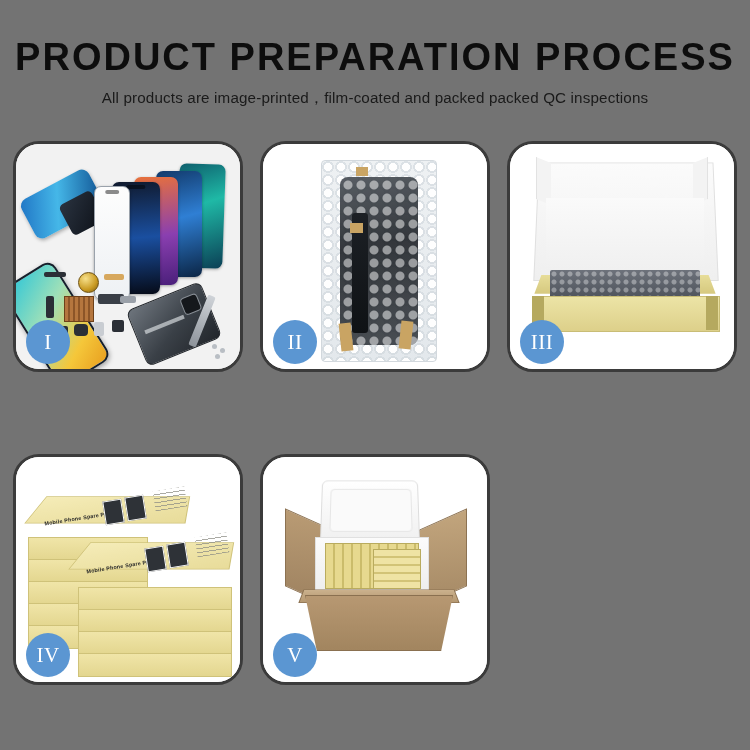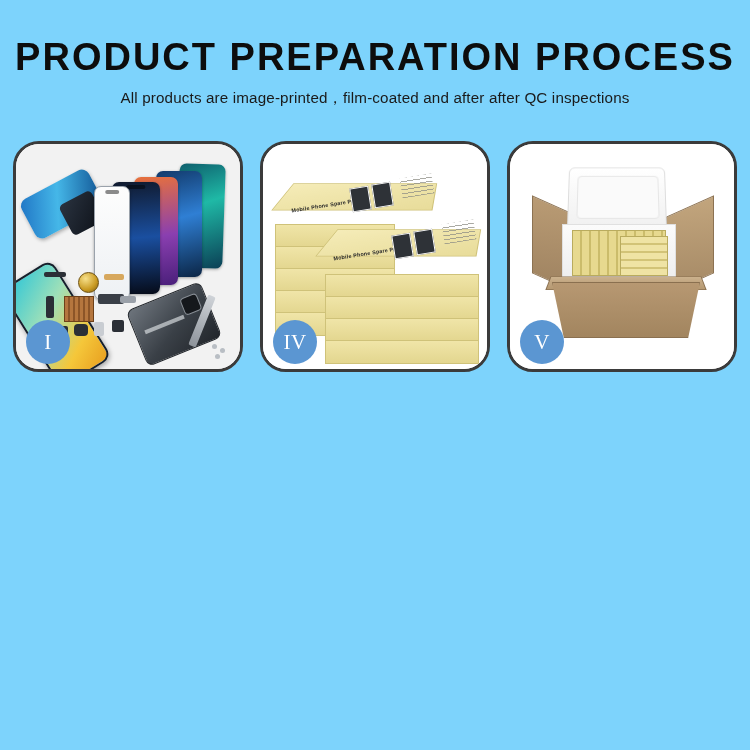--- a/index.html
+++ b/index.html
@@ -19,7 +19,7 @@
     width: 750px;
     height: 750px;
     position: relative;
-    background: #7dd3fc;
+    background: #737373;
   }
 
   

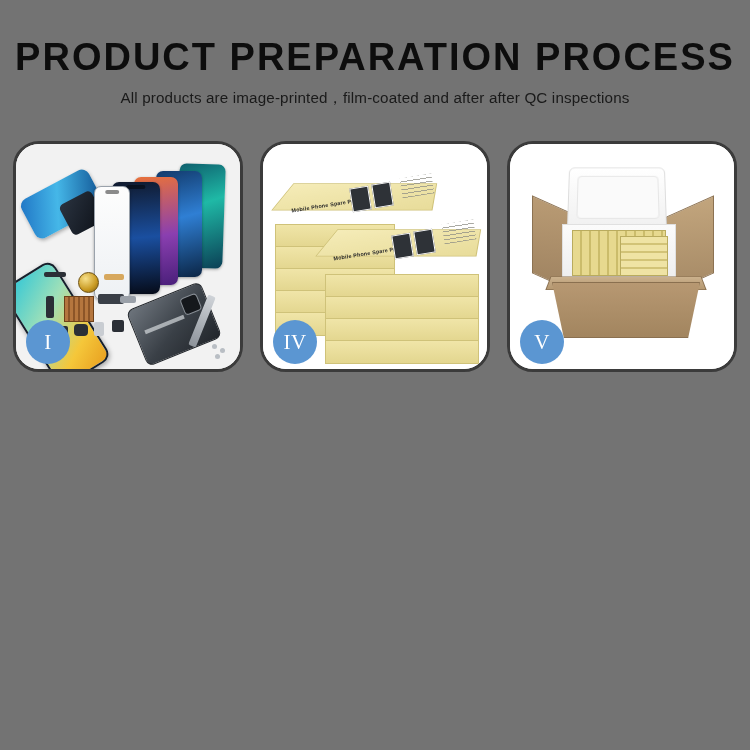--- a/index.html
+++ b/index.html
@@ -452,7 +452,7 @@
 
   <div class="header">
     <div class="title">PRODUCT PREPARATION PROCESS</div>
-    <div class="subtitle">All products are image-printed，film-coated and after after QC inspections</div>
+    <div class="subtitle">All products are image-printed，film-coated and packed packed QC inspections</div>
   </div>
 
   <div class="grid">

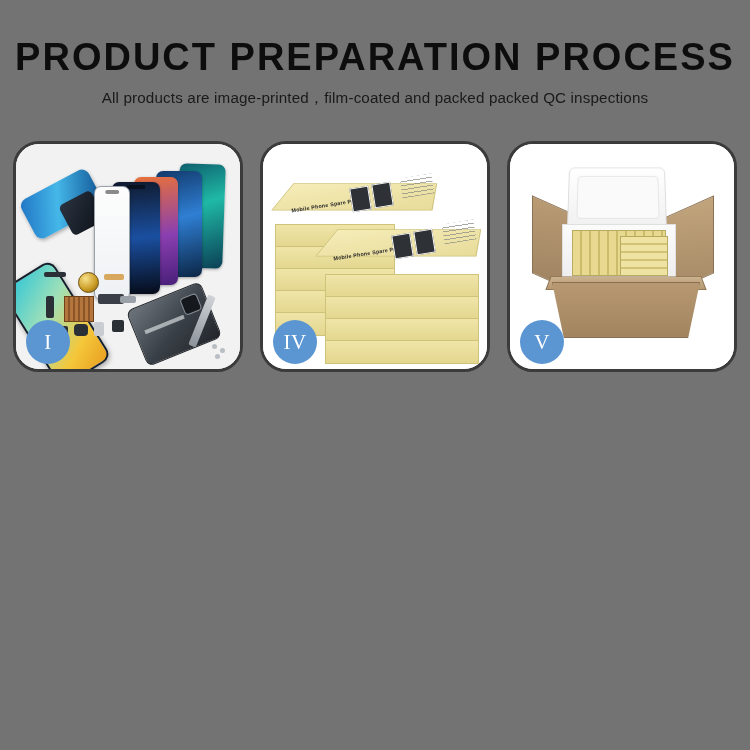--- a/index.html
+++ b/index.html
@@ -492,6 +492,19 @@
       <div class="badge">I</div>
     </div>
 
+    <div class="panel">
+      <div class="panel-inner p2">
+        <div class="bubble-bag">
+          <div class="screen-inside"></div>
+          <div class="flex-strip"></div>
+          <div class="tape-1"></div>
+          <div class="tape-2"></div>
+          <div class="tape-3"></div>
+          <div class="tape-4"></div>
+        </div>
+      </div>
+      <div class="badge">II</div>
+    </div>
 
 
     <div class="panel">

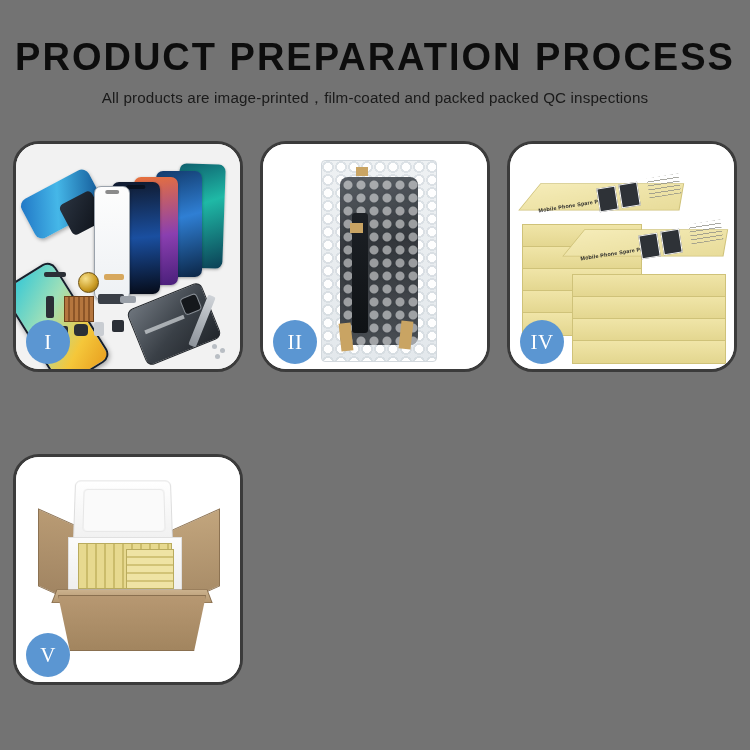--- a/index.html
+++ b/index.html
@@ -506,6 +506,20 @@
       <div class="badge">II</div>
     </div>
 
+    <div class="panel">
+      <div class="panel-inner p3">
+        <div class="box3-lid"></div>
+        <div class="box3-lid-flapL"></div>
+        <div class="box3-lid-flapR"></div>
+        <div class="box3-foam"></div>
+        <div class="box3-rim"></div>
+        <div class="box3-content"></div>
+        <div class="box3-front"></div>
+        <div class="box3-front-left"></div>
+        <div class="box3-front-right"></div>
+      </div>
+      <div class="badge">III</div>
+    </div>
 
     <div class="panel">
       <div class="panel-inner p4">

